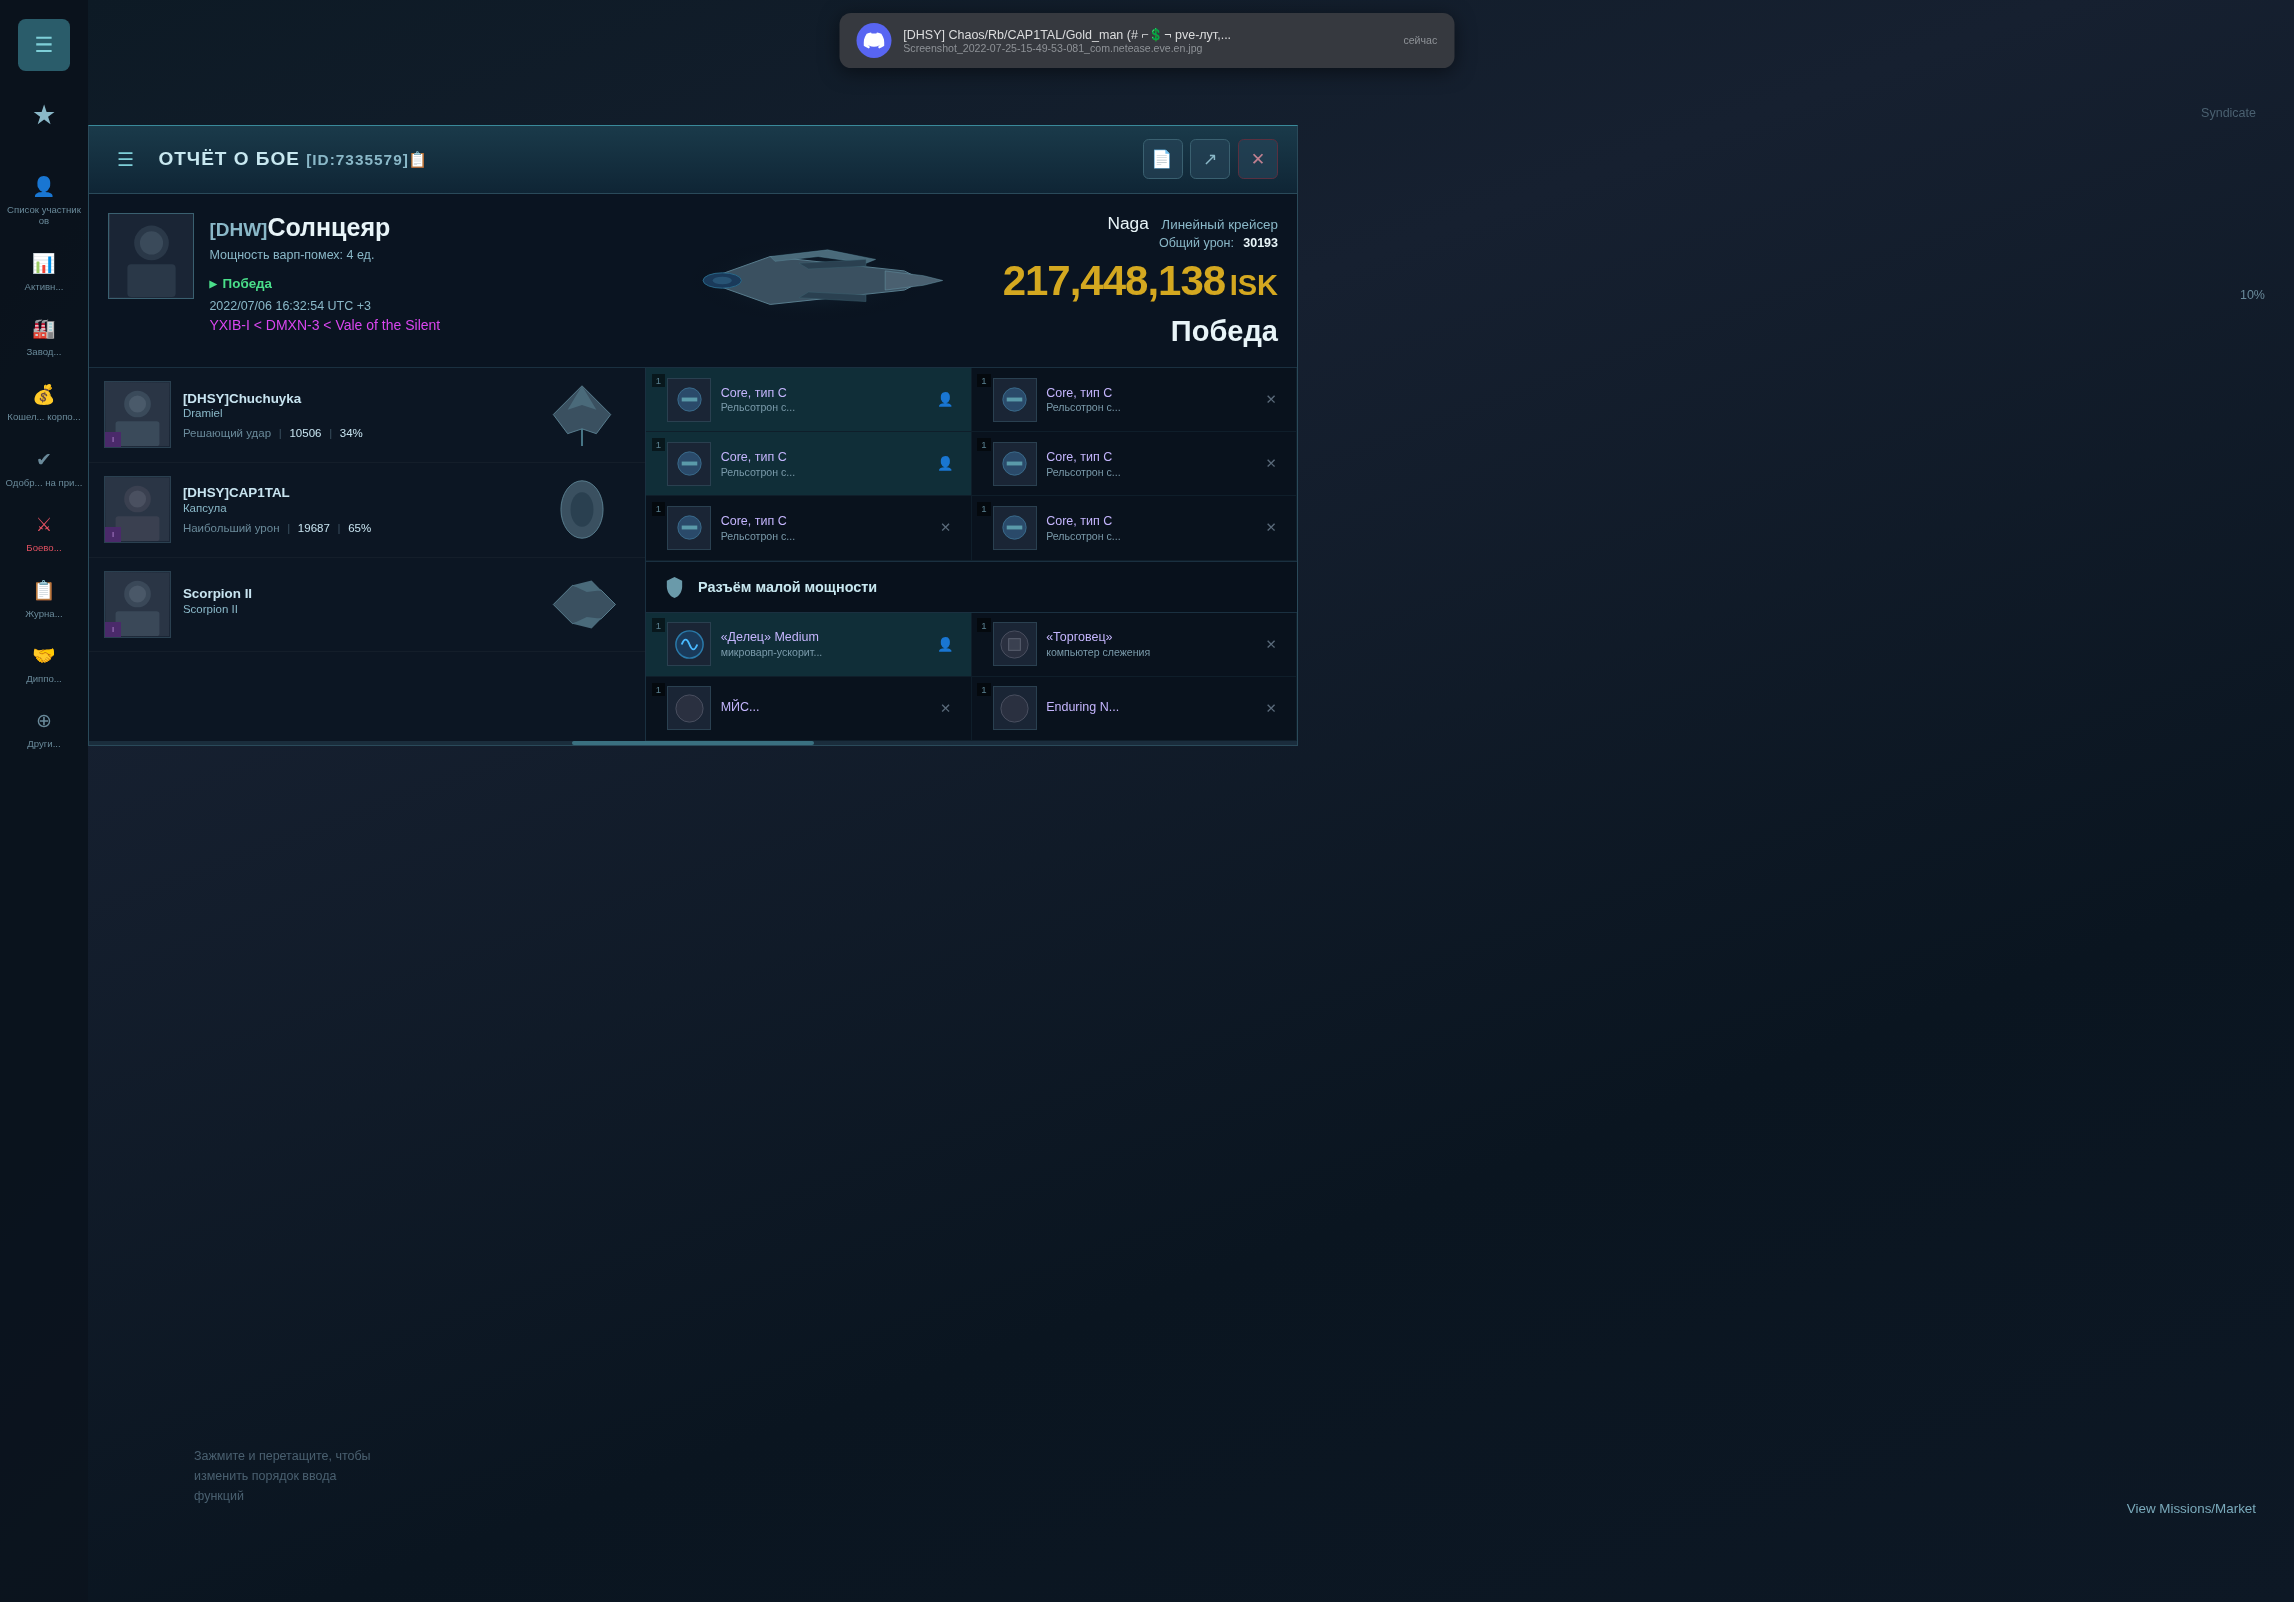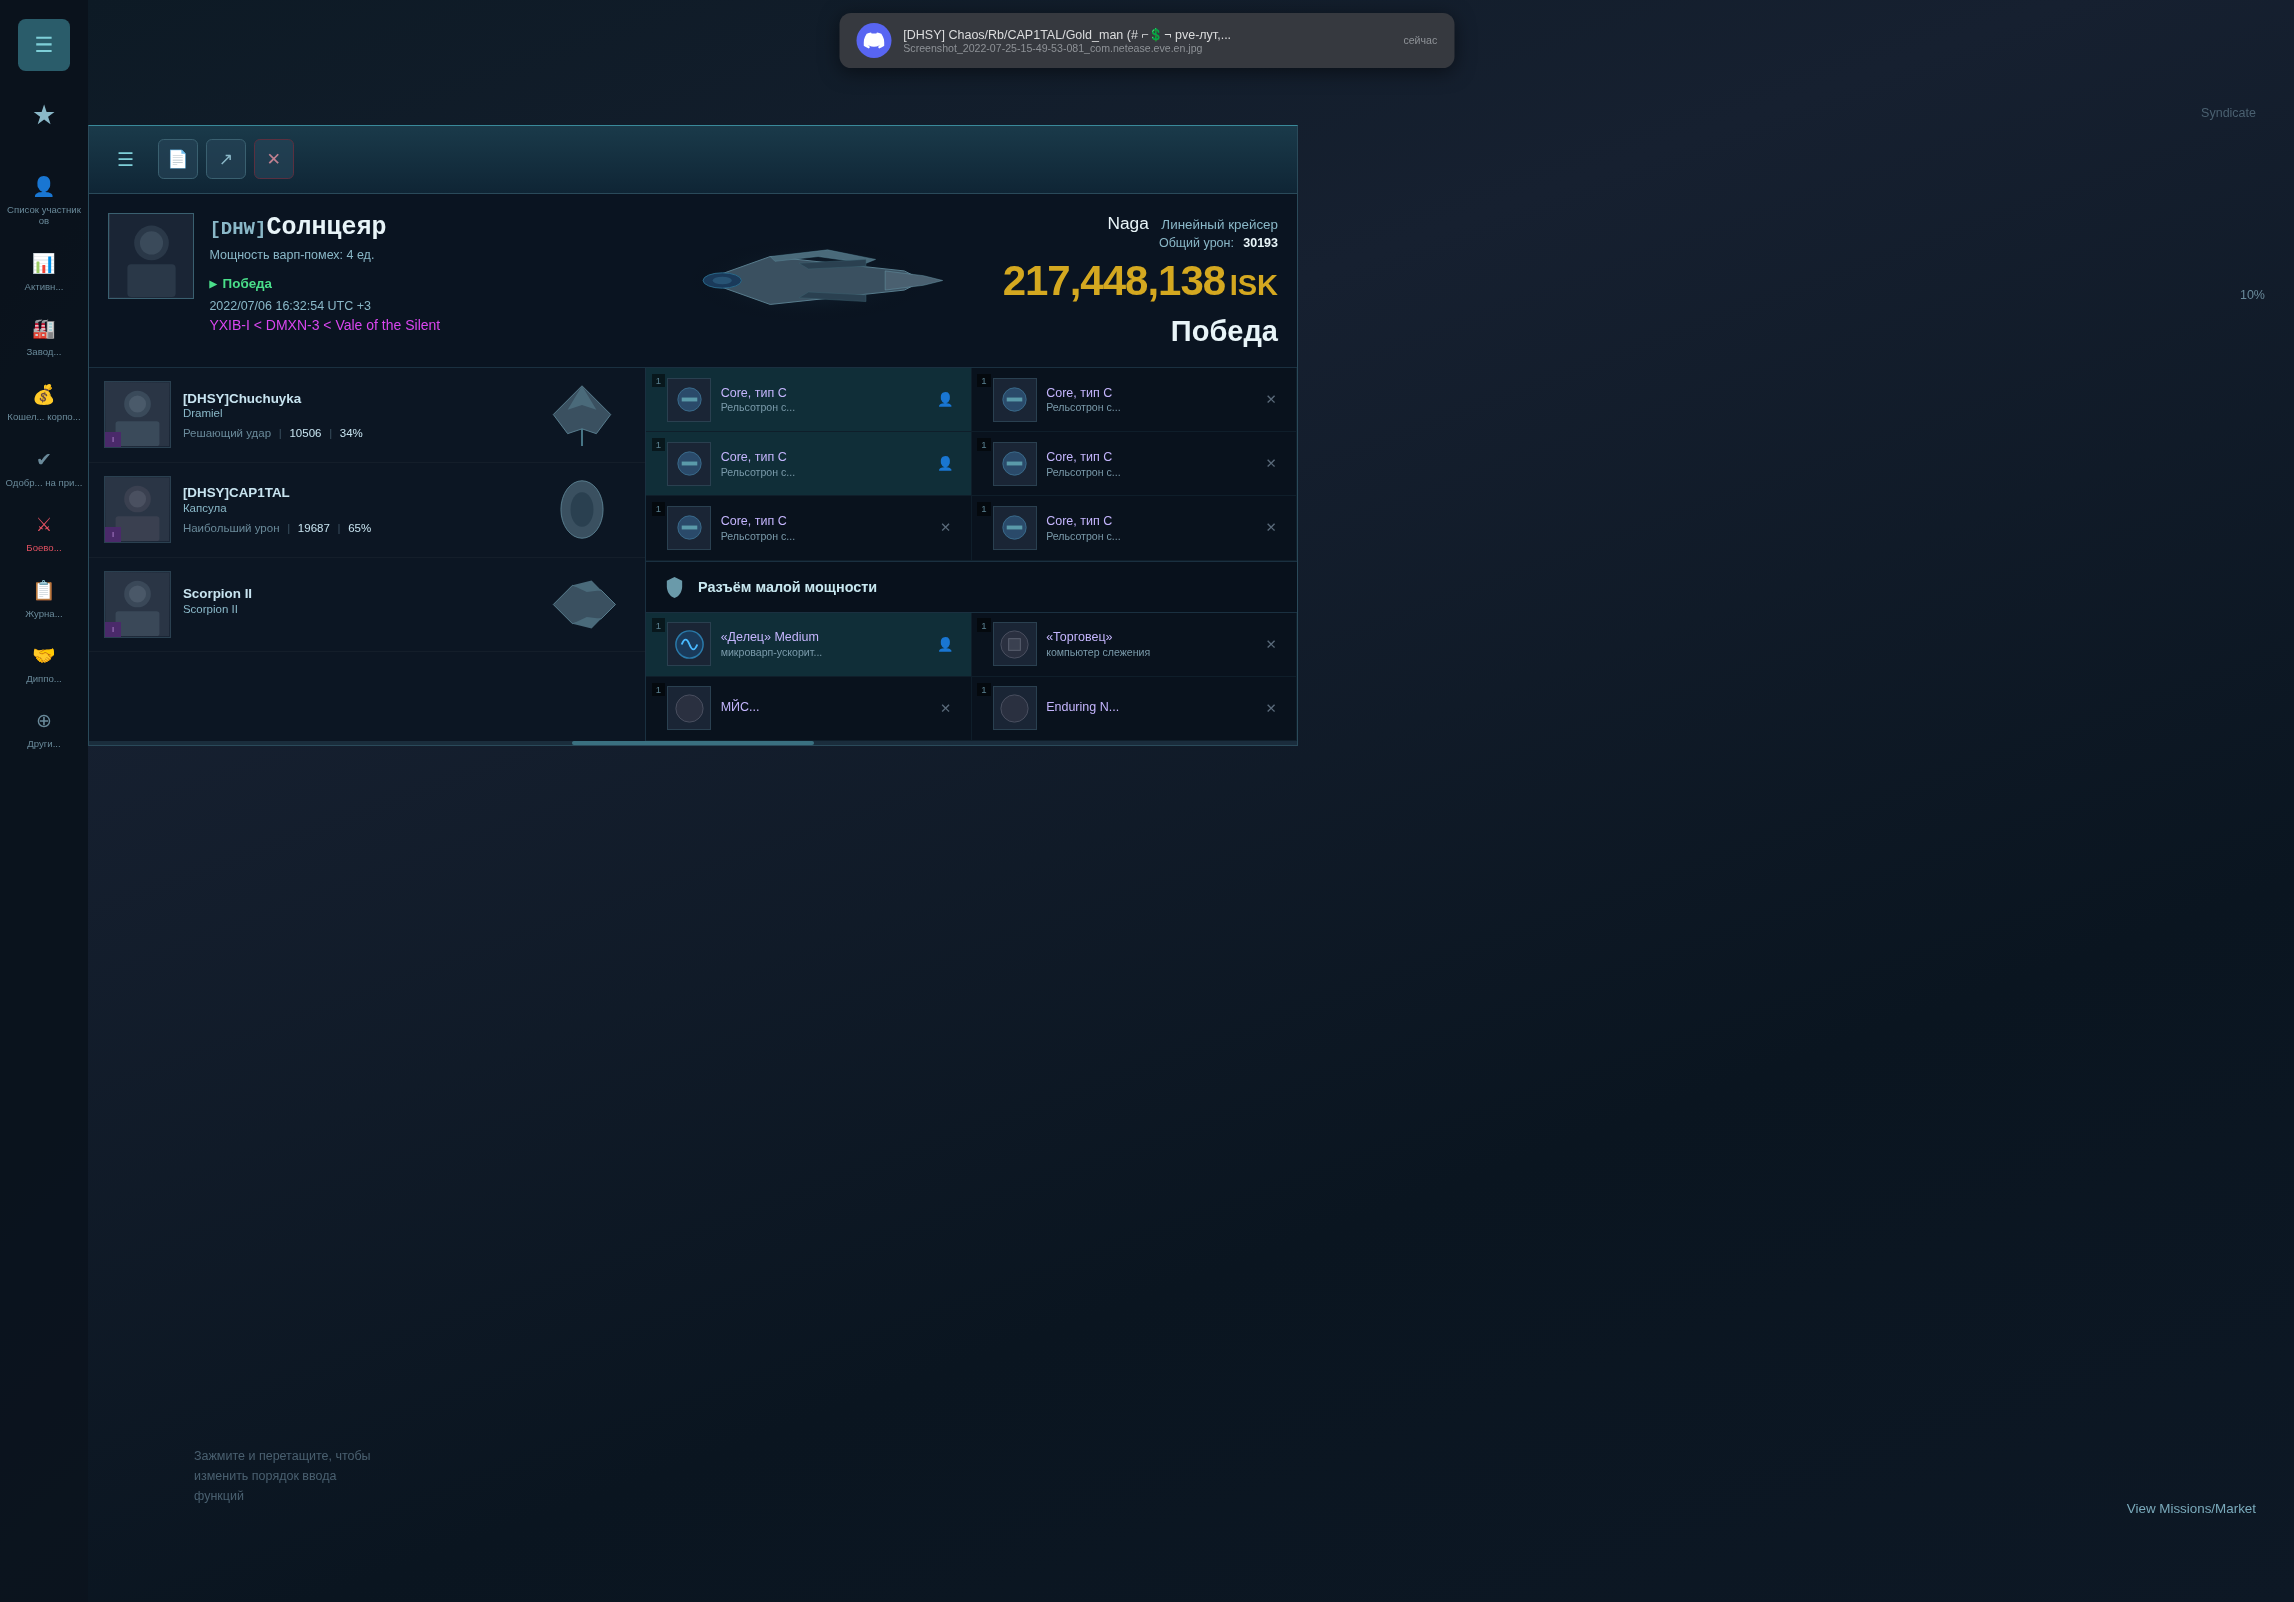--- a/index.html
+++ b/index.html
@@ -631,6 +631,10 @@
     <div class="modal-menu-icon">
       <span>☰</span>
     </div>
+    <div class="modal-title">
+      <span>ОТЧЁТ О БОЕ</span>
+      <span class="report-id"> <span>[ID:7335579]</span>📋</span>
+    </div>
     <div class="modal-header-actions">
       <div class="modal-action-btn">
         <span>📄</span>

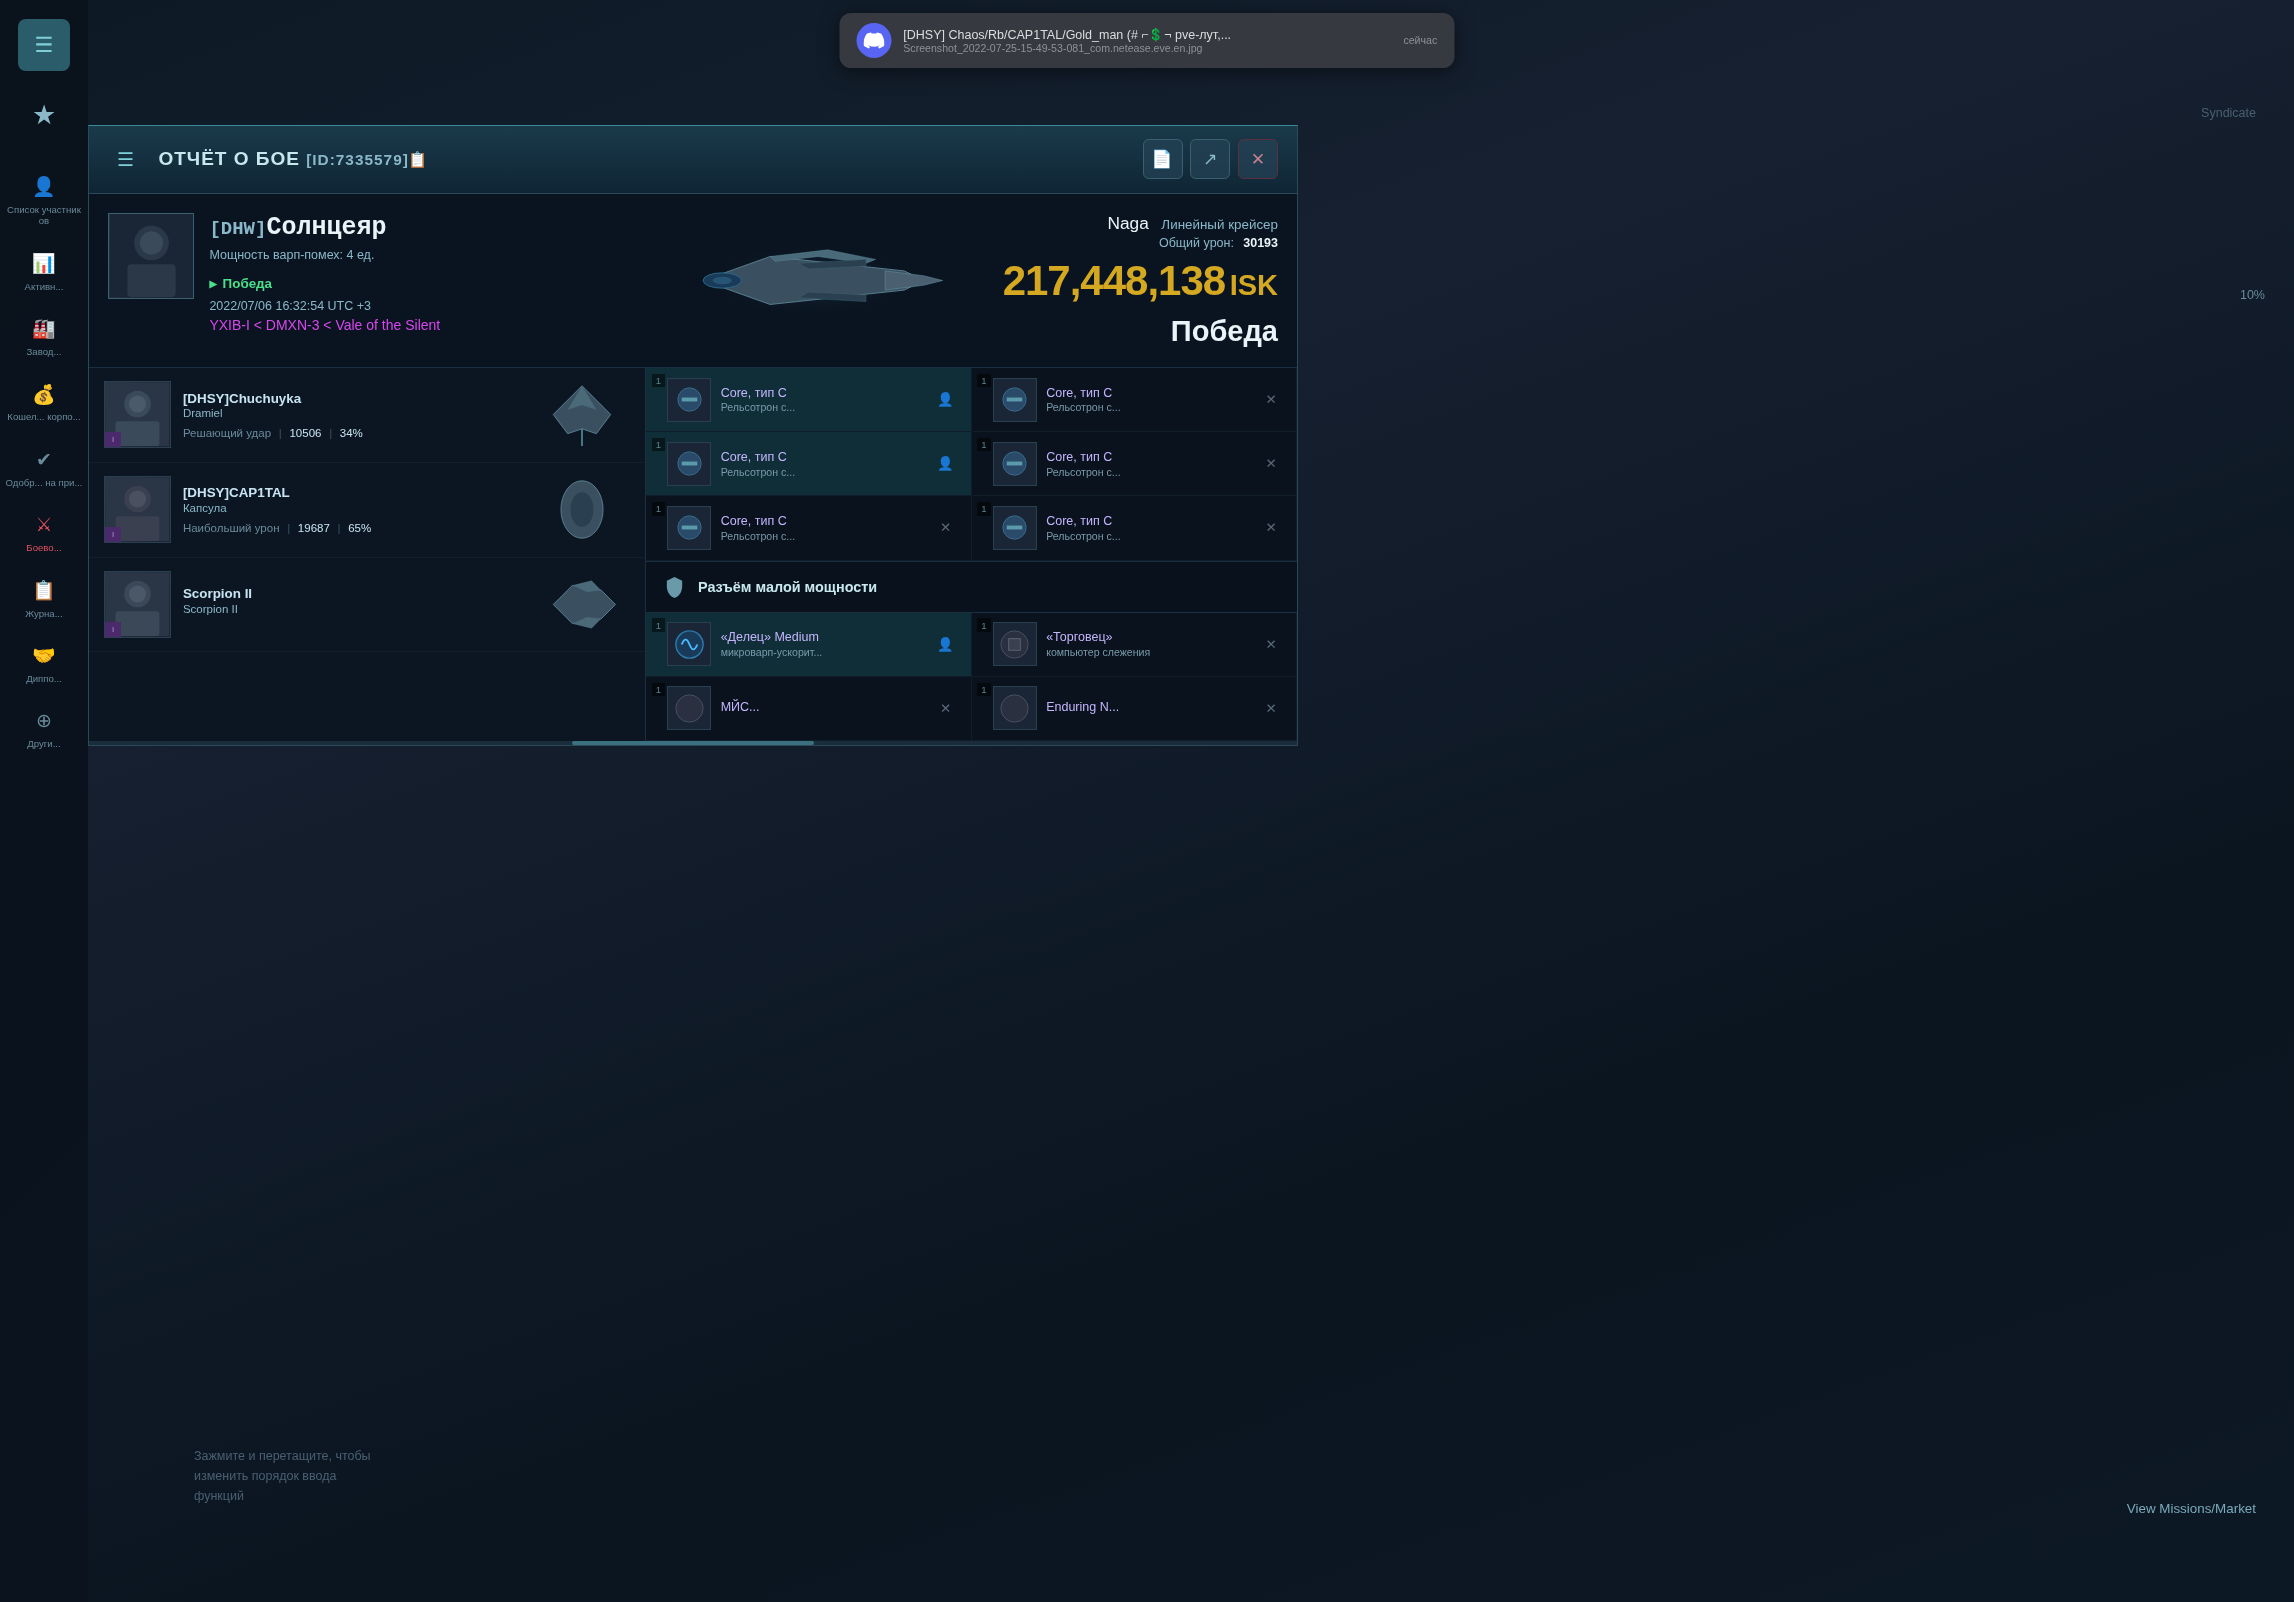--- a/index.html
+++ b/index.html
@@ -279,7 +279,7 @@
     }
 
     .player-info { flex: 1; }
-    .player-name { font-size: 25px; font-weight: bold; color: #e8f4f8; margin-bottom: 5.8px; font-family: Liberation Mono, monospace; }
+    .player-name { font-size: 25px; font-weight: bold; color: #e8f4f8; margin-bottom: 5.8px; }
     .player-warp { color: #8ab8c8; font-size: 12.5px; margin-bottom: 11.5px; }
     .victory-badge {
       display: inline-flex;

